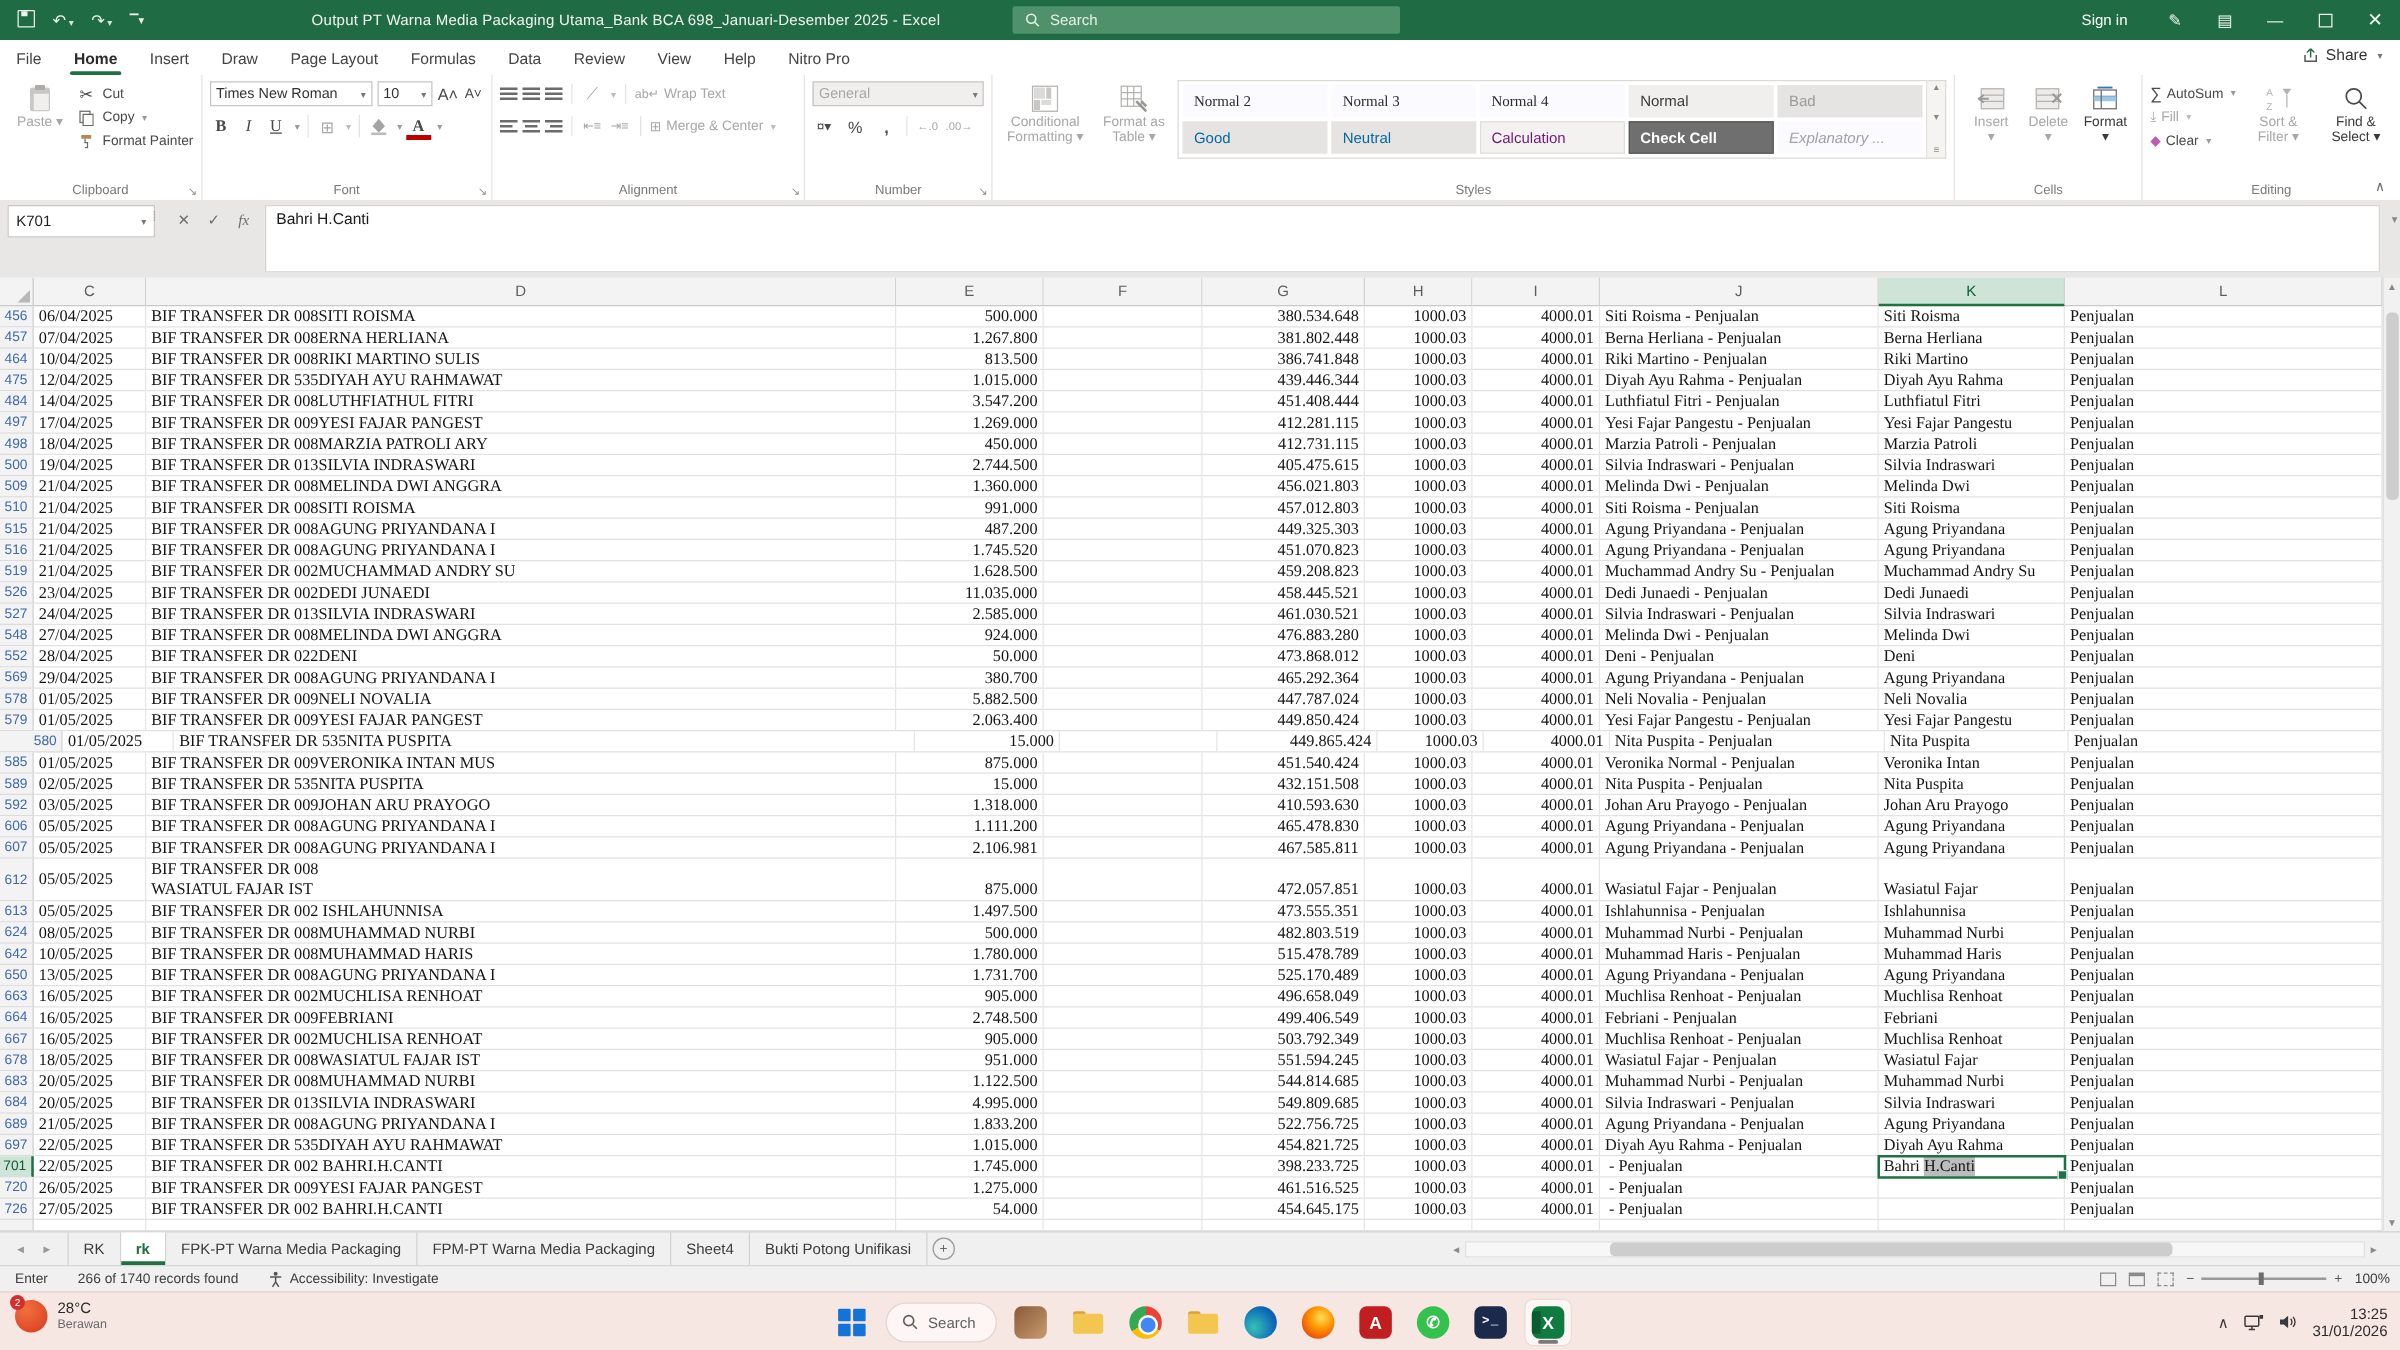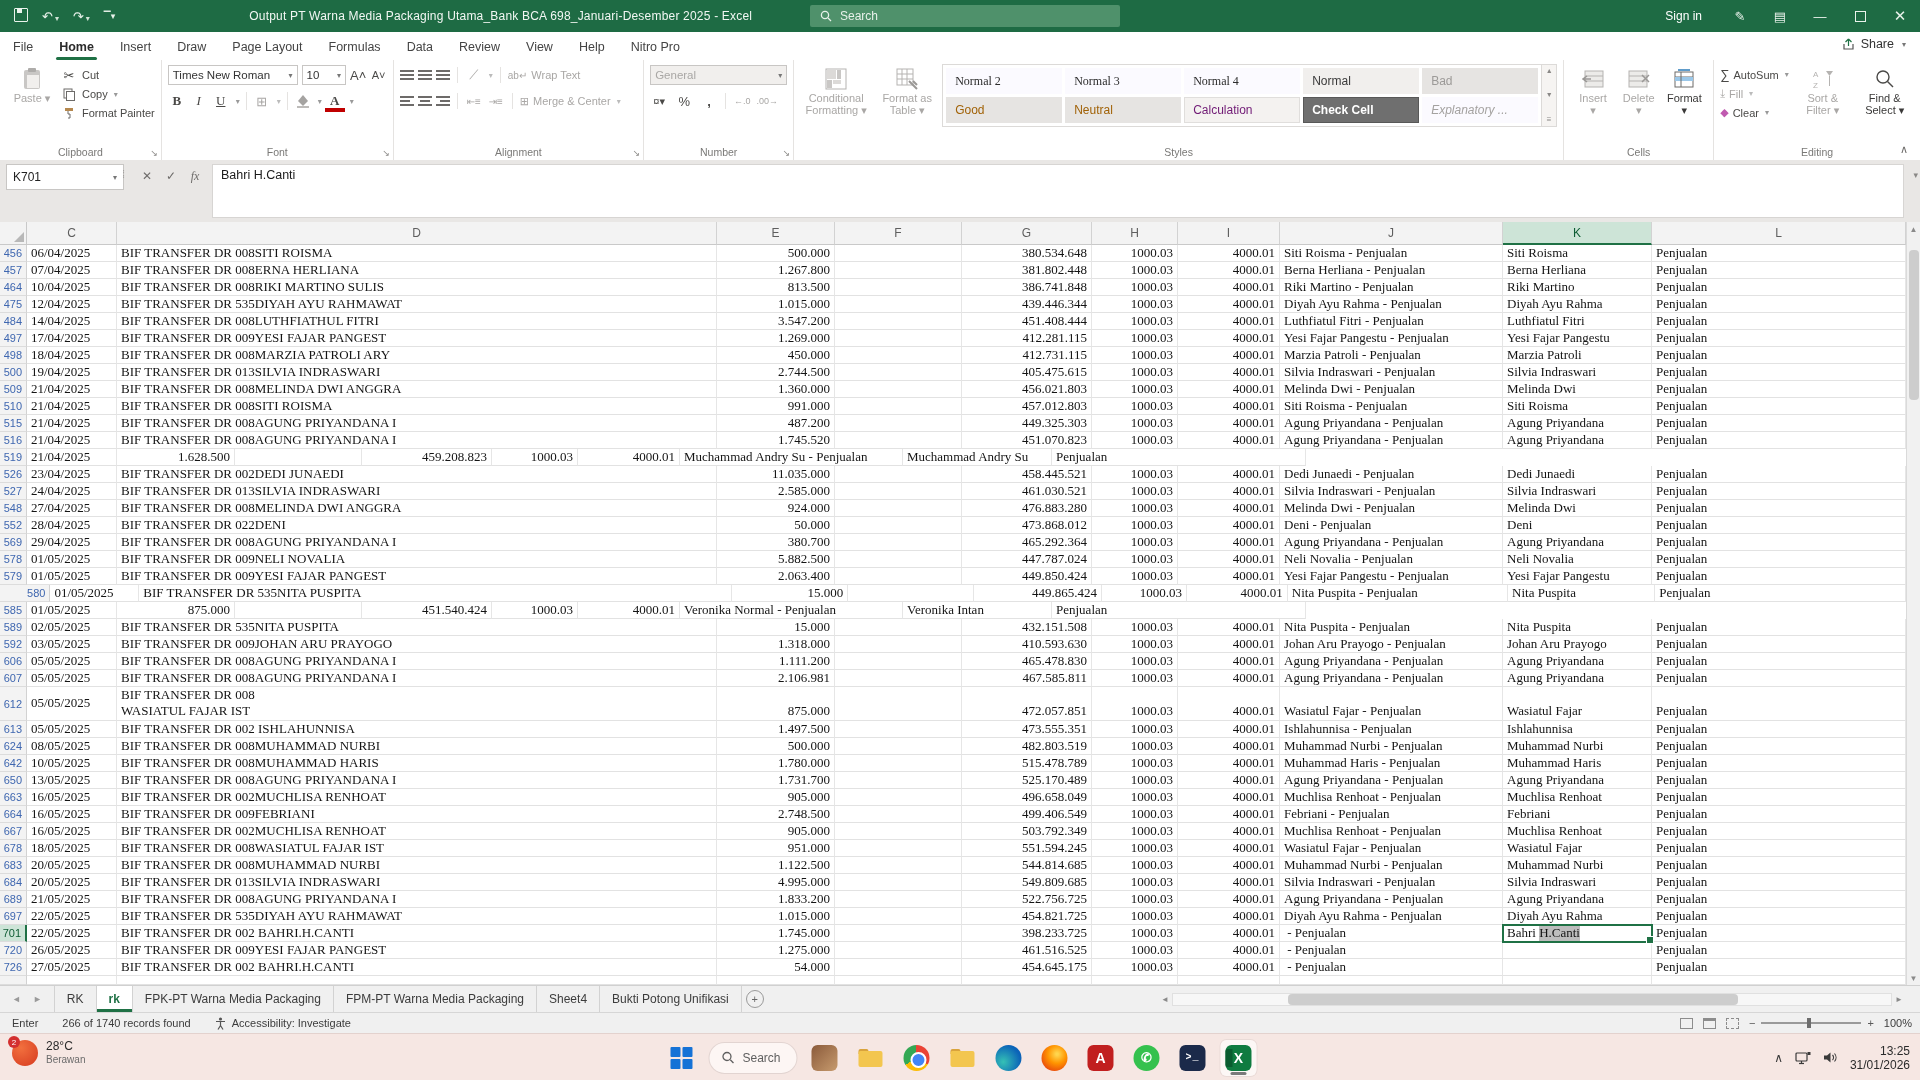--- a/index.html
+++ b/index.html
@@ -56,7 +56,7 @@
   .gt-normal{background:#fbfaff;color:#2b2b2b;font-family:"Liberation Serif",serif;}
   .gt-plain{background:#f1efed;color:#3a3a3a;}
   .gt-bad{background:#e6e4e2;color:#9c9a98;}
-  .gt-good,.gt-neutral{background:#e6e4e2;color:#a16207;}
+  .gt-good,.gt-neutral{background:#e6e4e2;color:#0369a1;}
   .gt-calc{background:#f4f2f0;color:#701a75;border:1px solid #e0dedc;}
   .gt-check{background:#6f6f6f;color:#fff;border:1px solid #585858;font-weight:bold;}
   .gt-expl{background:#fbfaff;color:#a4a2a0;font-style:italic;}

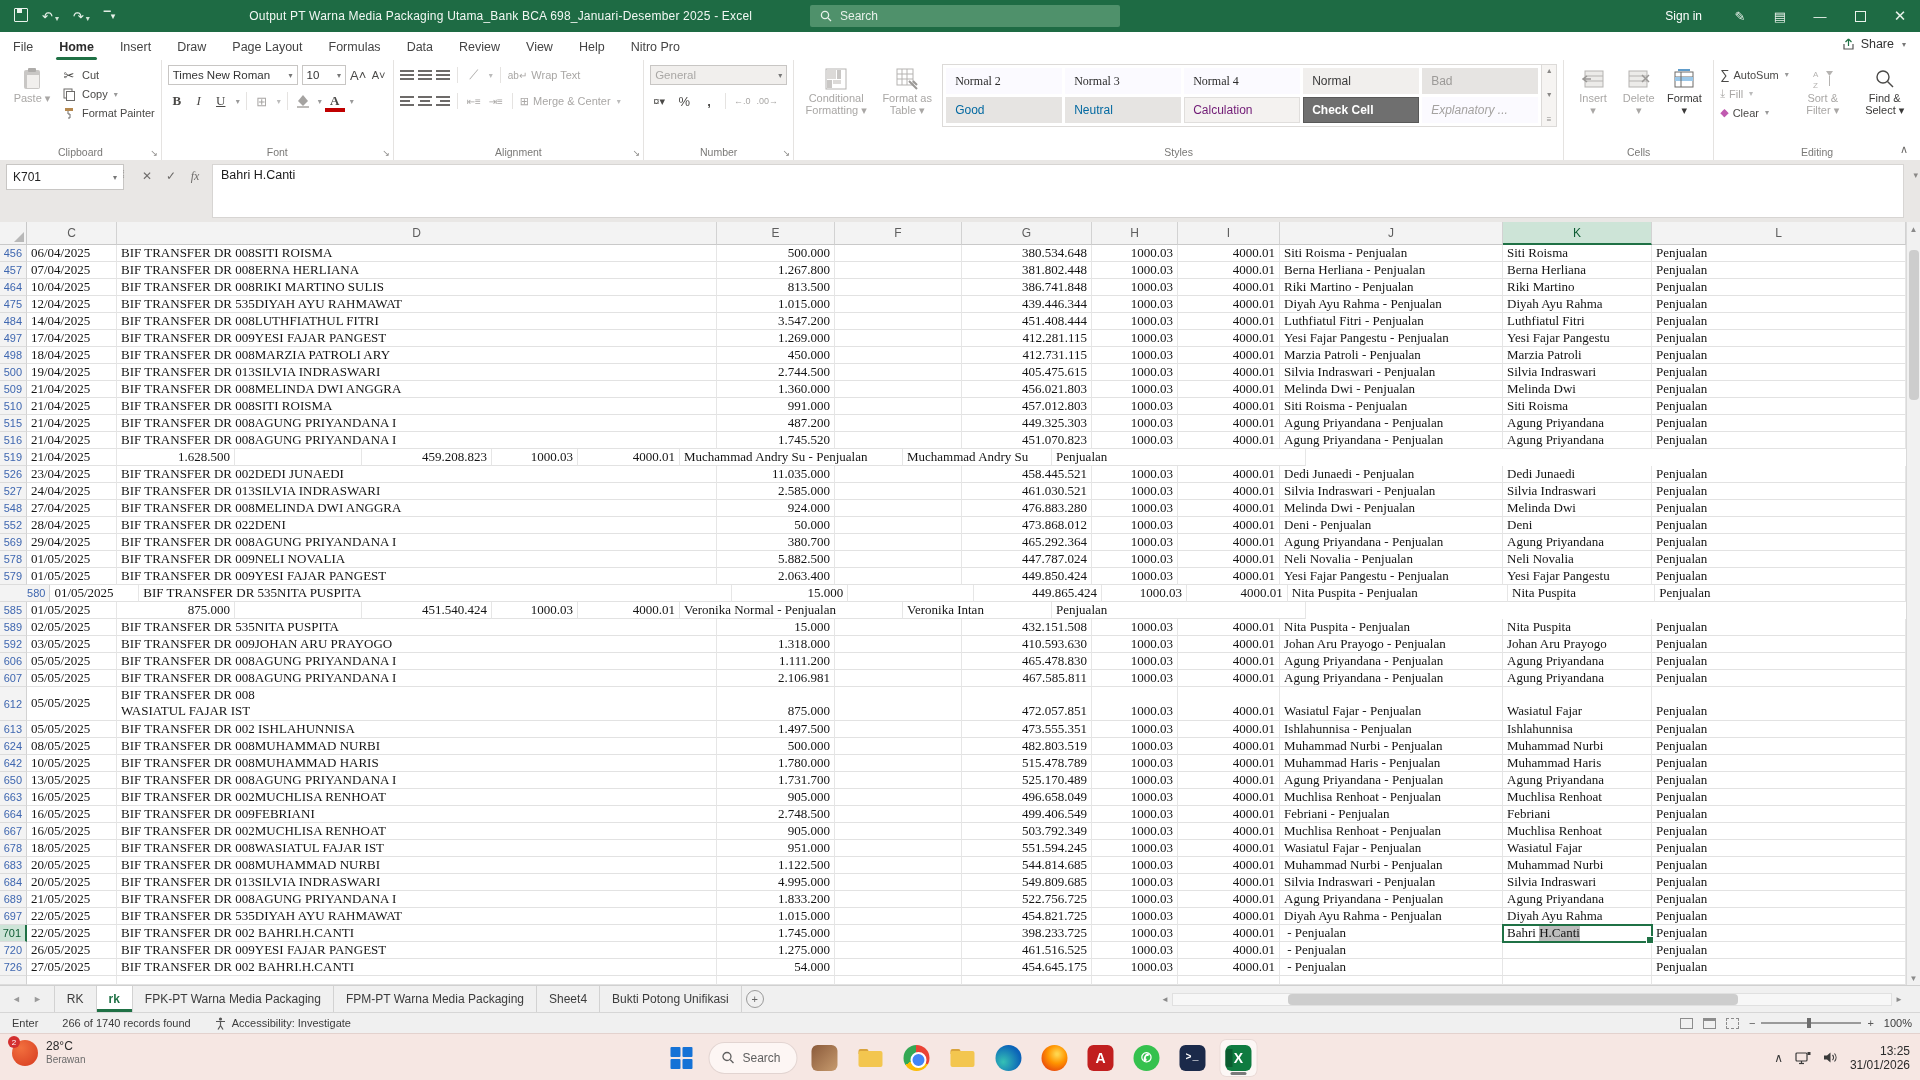--- a/index.html
+++ b/index.html
@@ -709,6 +709,7 @@
         <div class="grow">
           <div class="rowhdr" style="width: 27px;">519</div>
           <div class="cell c-date" style="width: 90px;">21/04/2025</div>
+          <div class="cell" style="width: 600px;">BIF TRANSFER DR 002MUCHAMMAD ANDRY SU</div>
           <div class="cell num" style="width: 118px;">1.628.500</div>
           <div class="cell" style="width: 127px;"></div>
           <div class="cell num" style="width: 130px;">459.208.823</div>

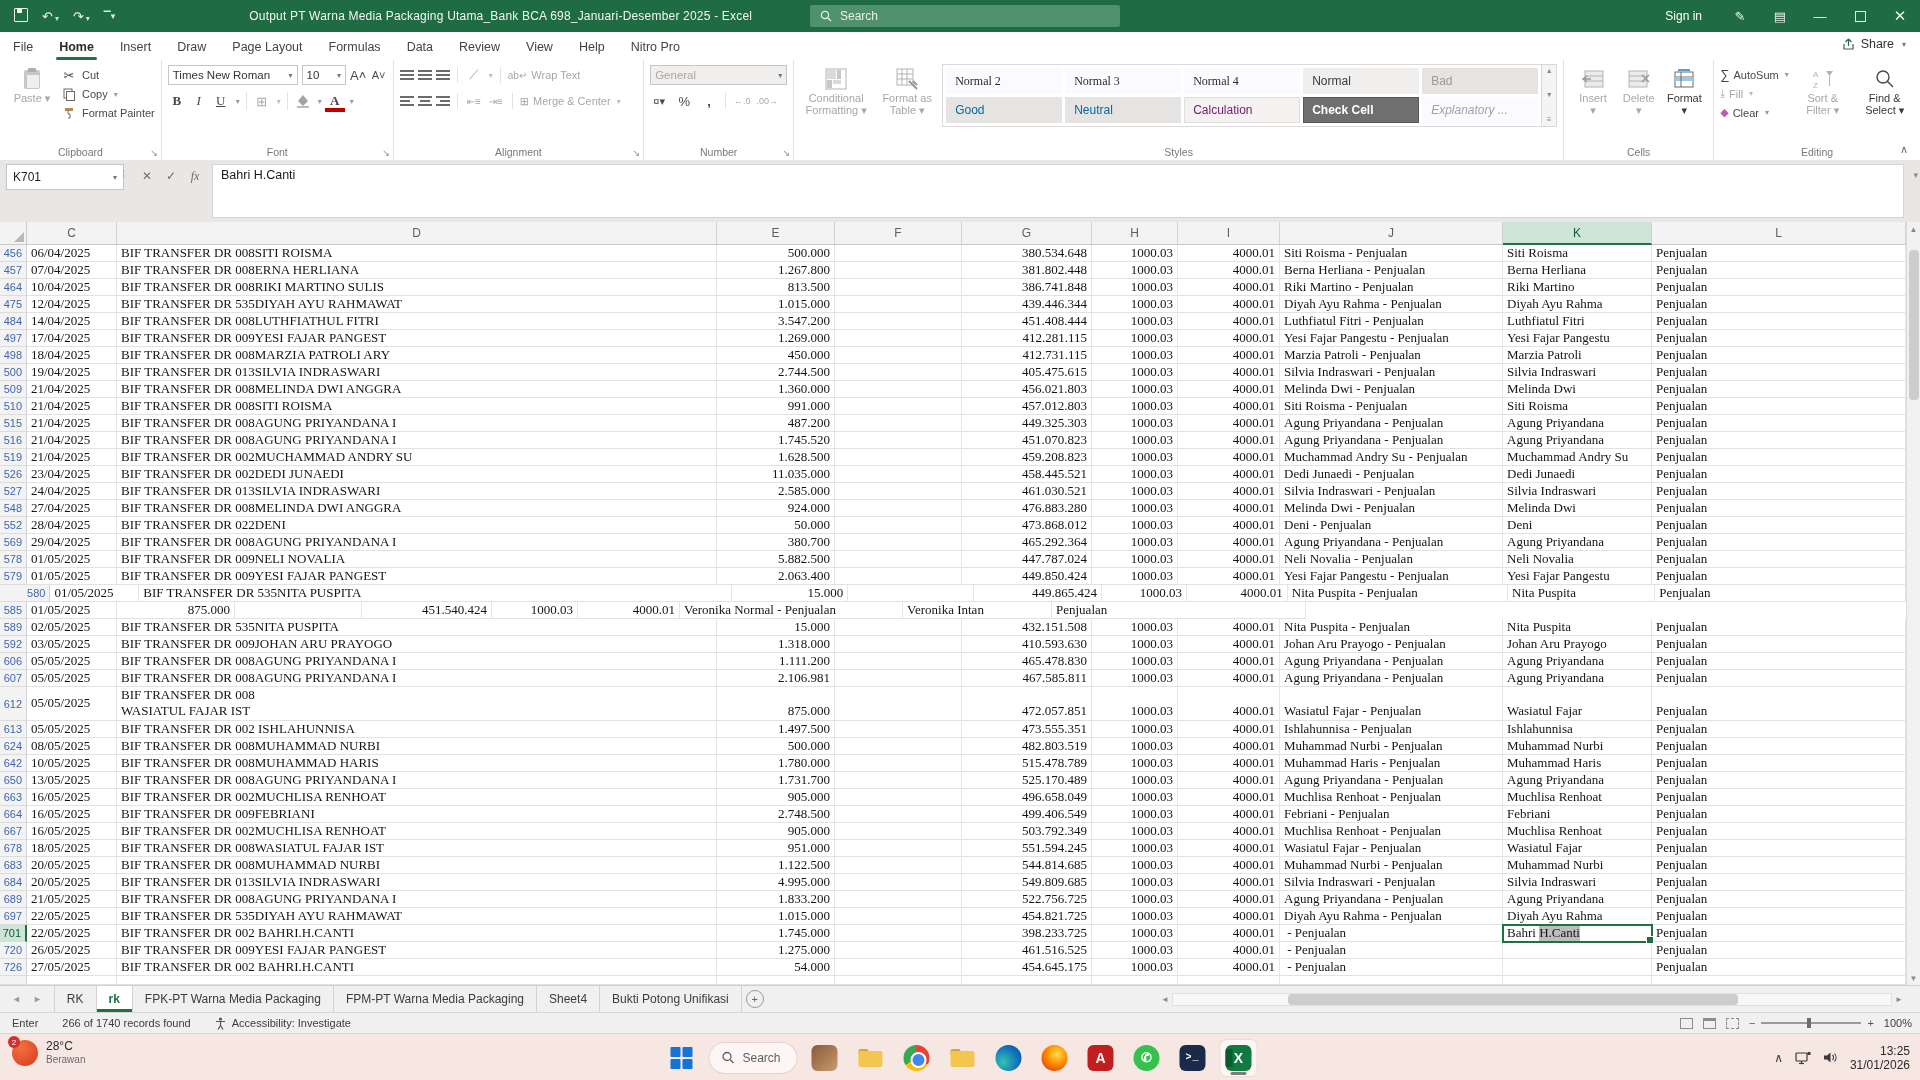--- a/index.html
+++ b/index.html
@@ -826,6 +826,7 @@
         <div class="grow">
           <div class="rowhdr" style="width: 27px;">585</div>
           <div class="cell c-date" style="width: 90px;">01/05/2025</div>
+          <div class="cell" style="width: 600px;">BIF TRANSFER DR 009VERONIKA INTAN MUS</div>
           <div class="cell num" style="width: 118px;">875.000</div>
           <div class="cell" style="width: 127px;"></div>
           <div class="cell num" style="width: 130px;">451.540.424</div>

